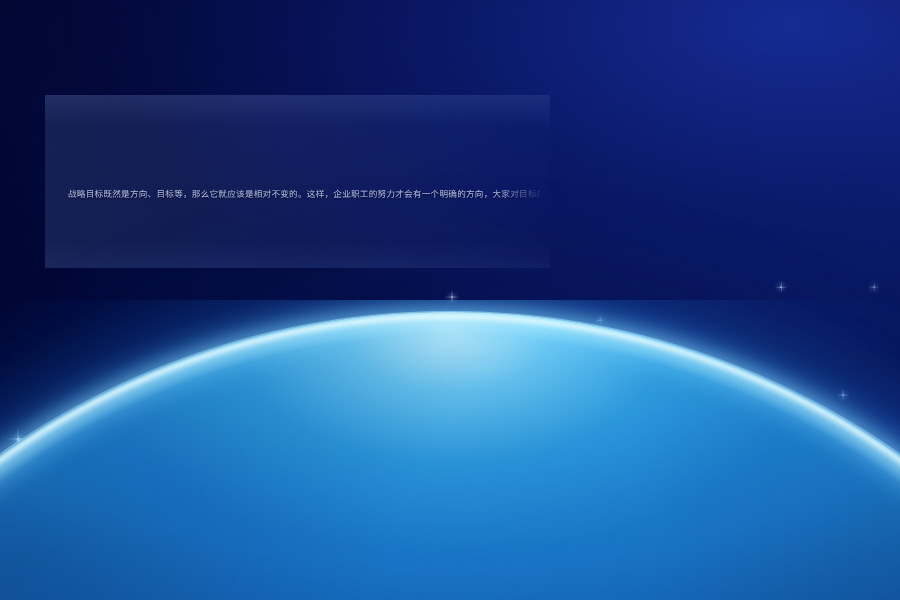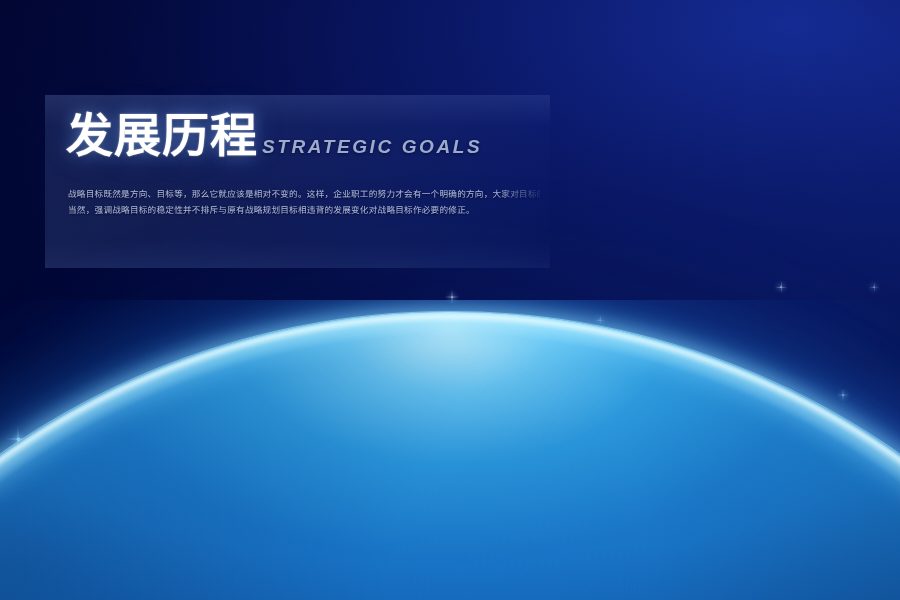--- a/index.html
+++ b/index.html
@@ -408,10 +408,6 @@
 
   <div class="panel"></div>
 
-  <div class="headline">
-    <span class="headline-cn">发展历程</span>
-    <span class="headline-en">STRATEGIC GOALS</span>
-  </div>
 
   <div class="body-copy" id="body-copy">
       <div class="body-line fade">战略目标既然是方向、目标等，那么它就应该是相对不变的。这样，企业职工的努力才会有一个明确的方向，大家对目标的追求才会坚定不移。</div>

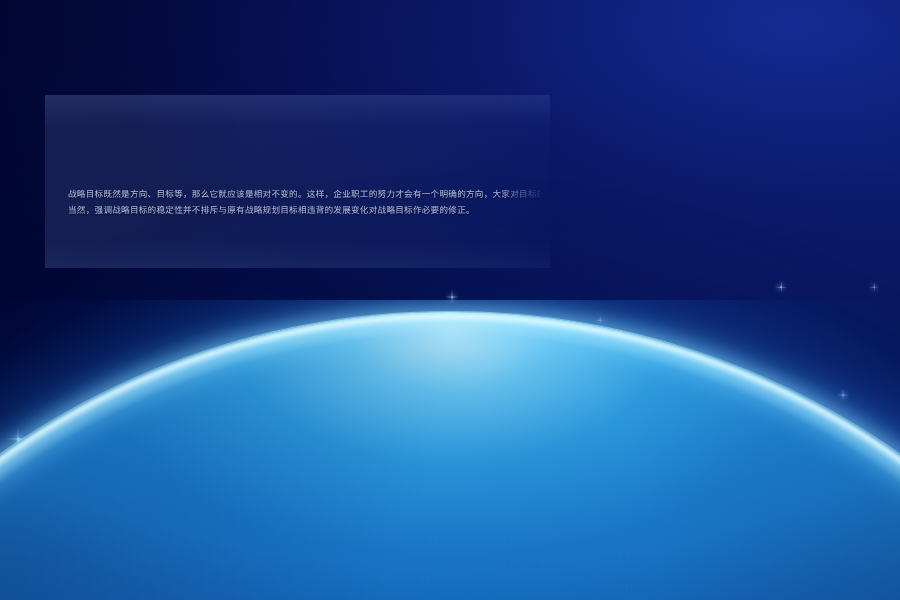--- a/index.html
+++ b/index.html
@@ -411,7 +411,6 @@
 
   <div class="body-copy" id="body-copy">
       <div class="body-line fade">战略目标既然是方向、目标等，那么它就应该是相对不变的。这样，企业职工的努力才会有一个明确的方向，大家对目标的追求才会坚定不移。</div>
-      <div class="body-line">当然，强调战略目标的稳定性并不排斥与原有战略规划目标相违背的发展变化对战略目标作必要的修正。</div>
     </div>
 
 </div>

